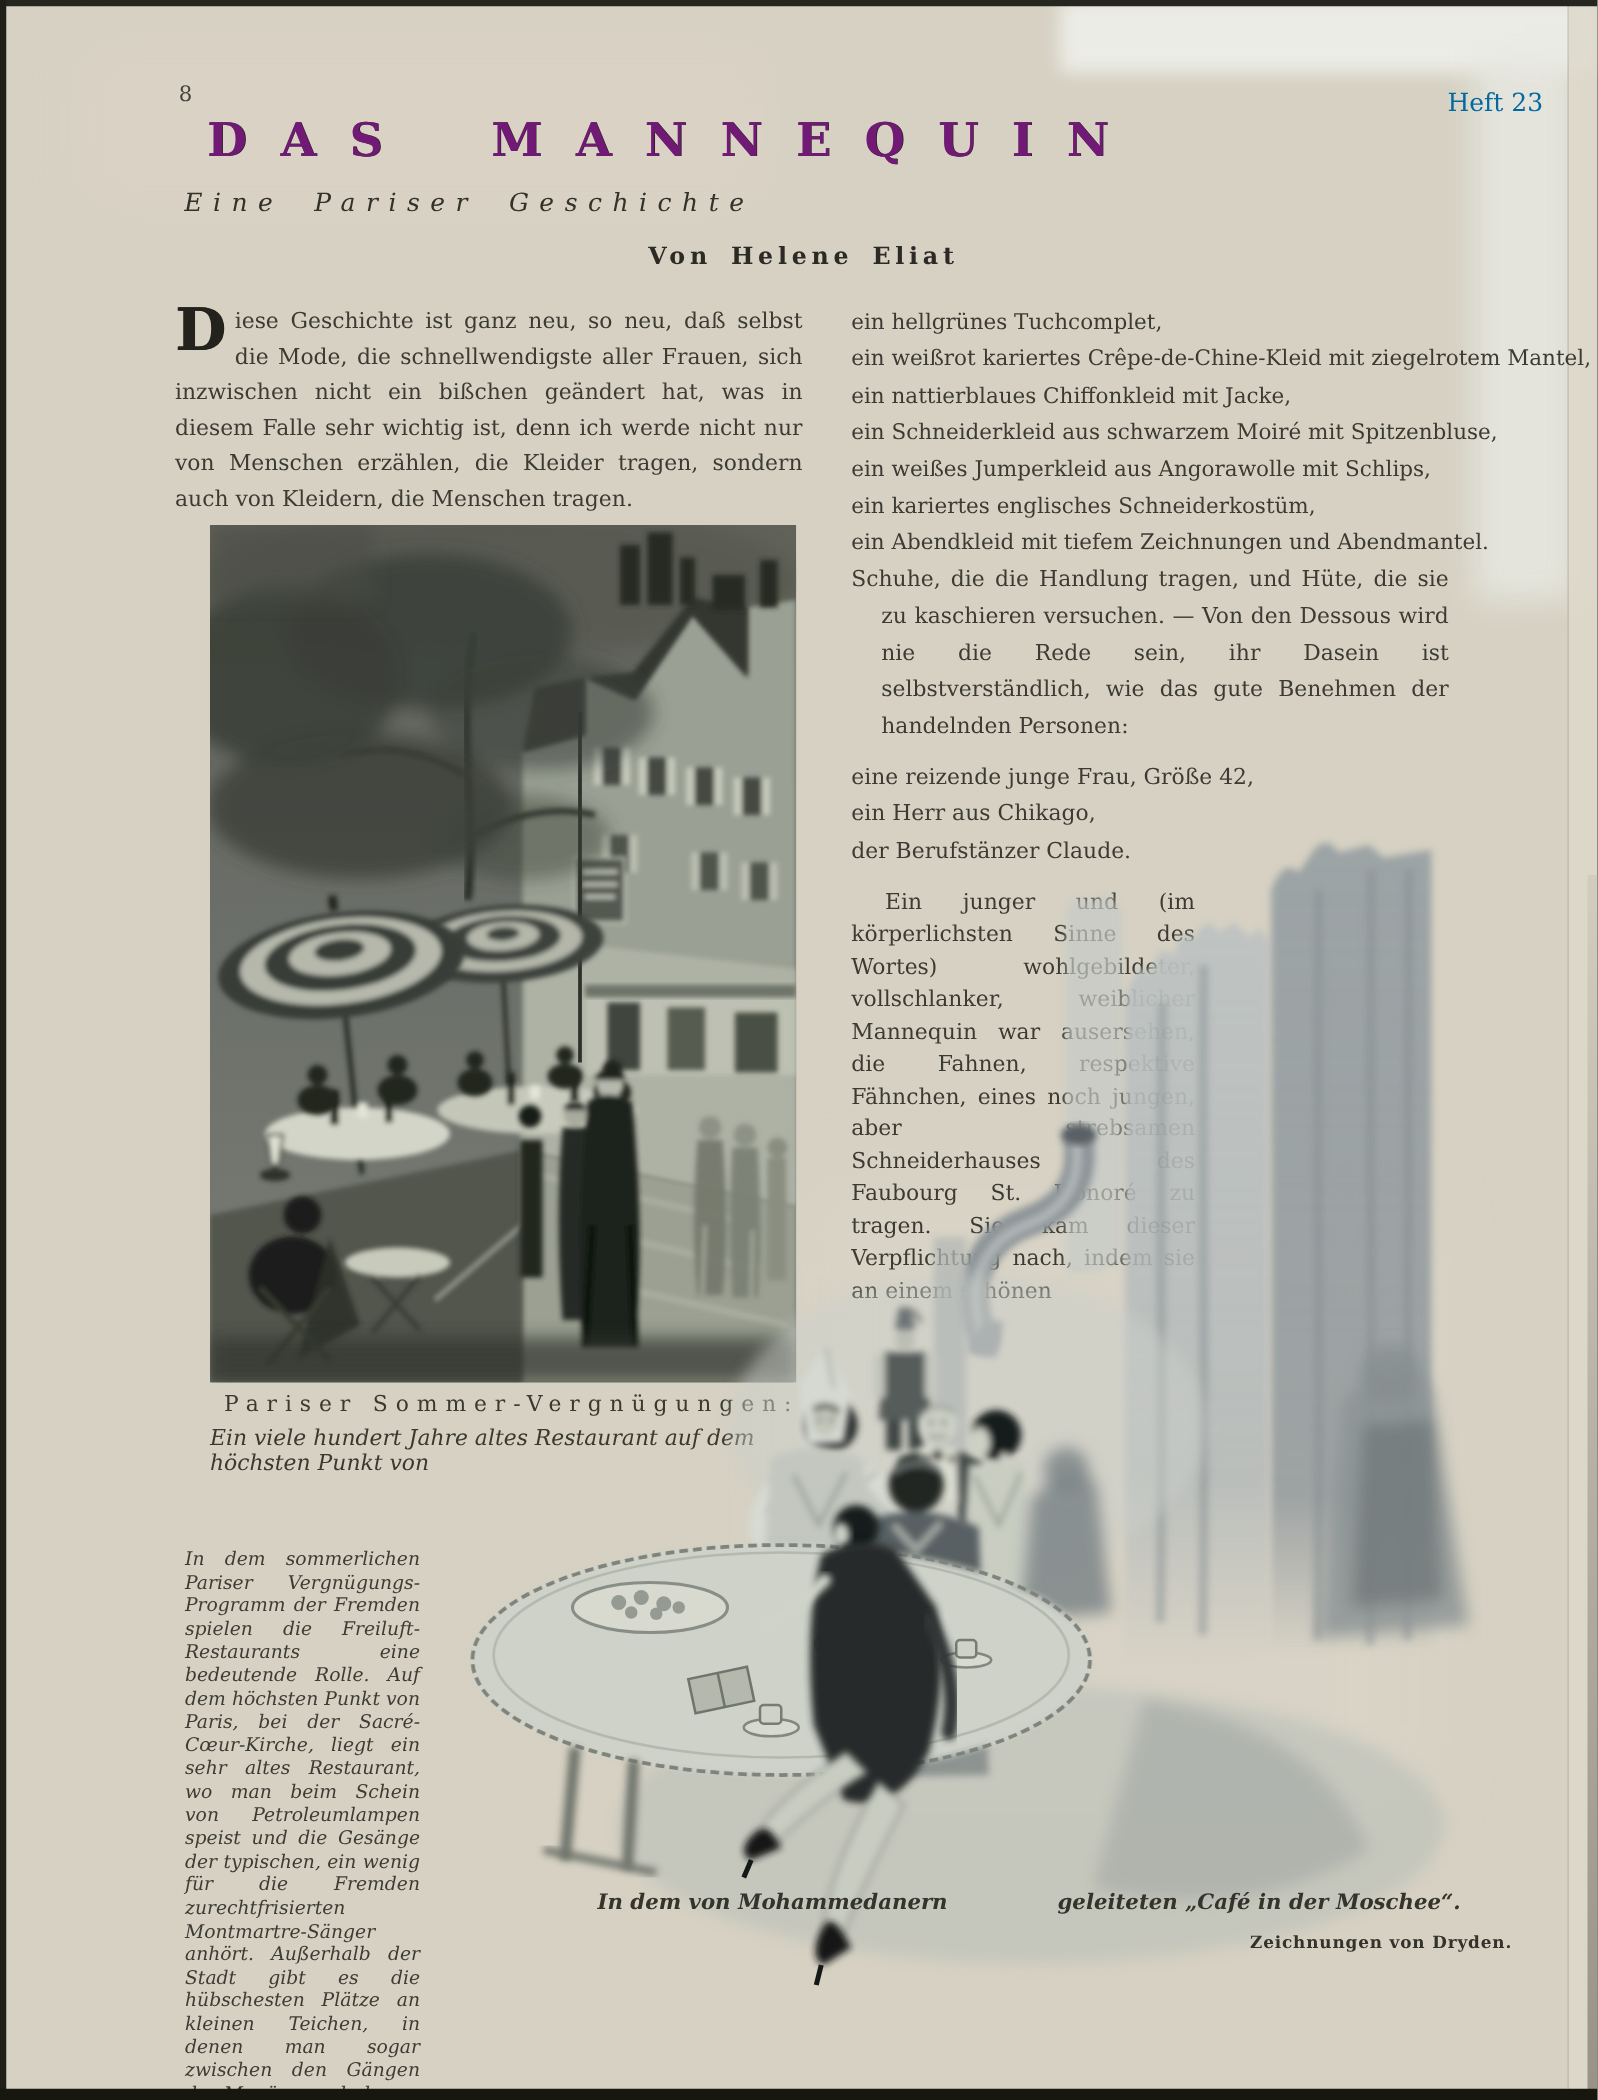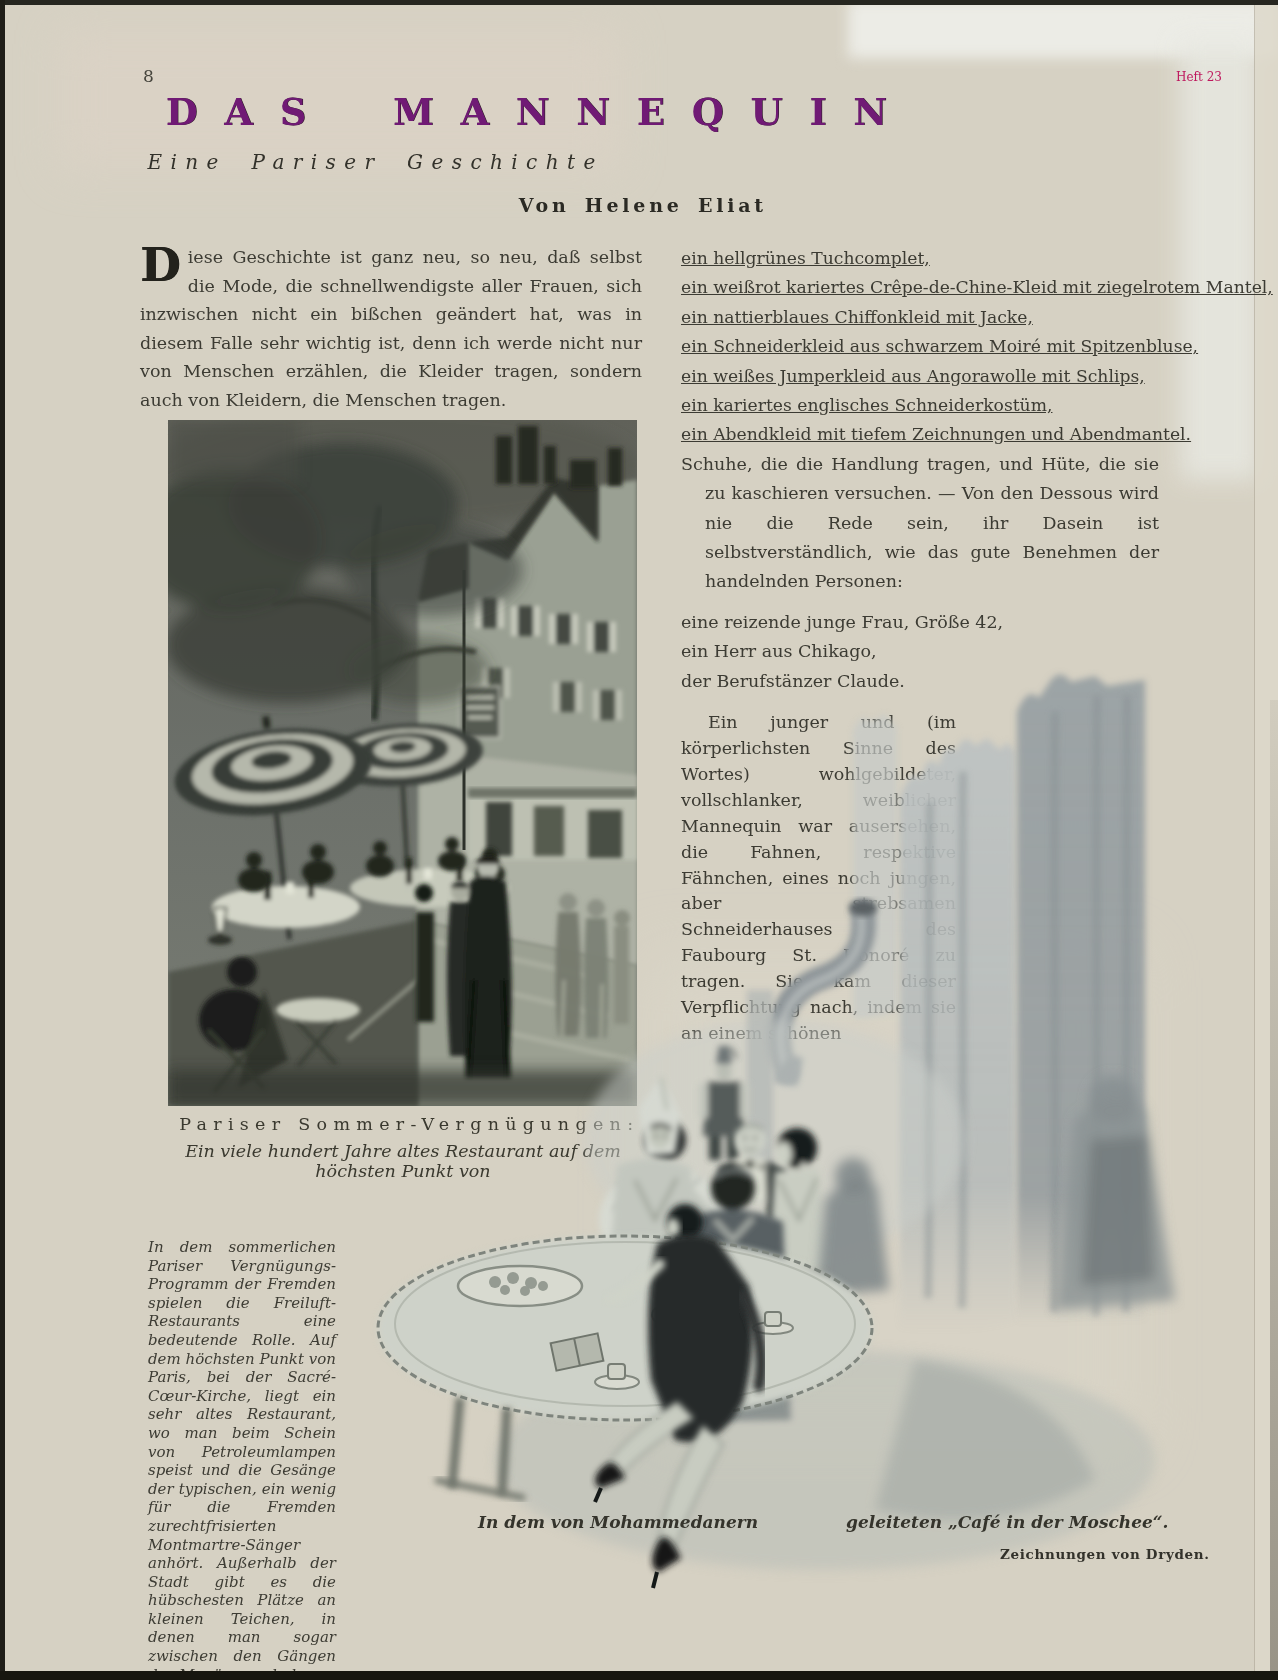--- a/index.html
+++ b/index.html
@@ -20,7 +20,7 @@
   .tint-mid{left:640px;top:950px;width:500px;height:500px;background:#dcd8cb;filter:blur(30px);opacity:.4;}
   
   .pagenum{left:143px;top:66px;font-size:17px;color:#46453d;}
-  .issue{left:1158px;top:70px;font-size:12px;color:#be185d;margin-left:18px;}
+  .issue{left:1158px;top:70px;font-size:20px;color:#0369a1;}
   .title{left:139px;top:90px;width:1000px;font-size:37px;font-weight:bold;
          letter-spacing:.72em;padding-left:.72em;word-spacing:.55em;color:#701a75;
          text-shadow:.5px 0 #201f19;}

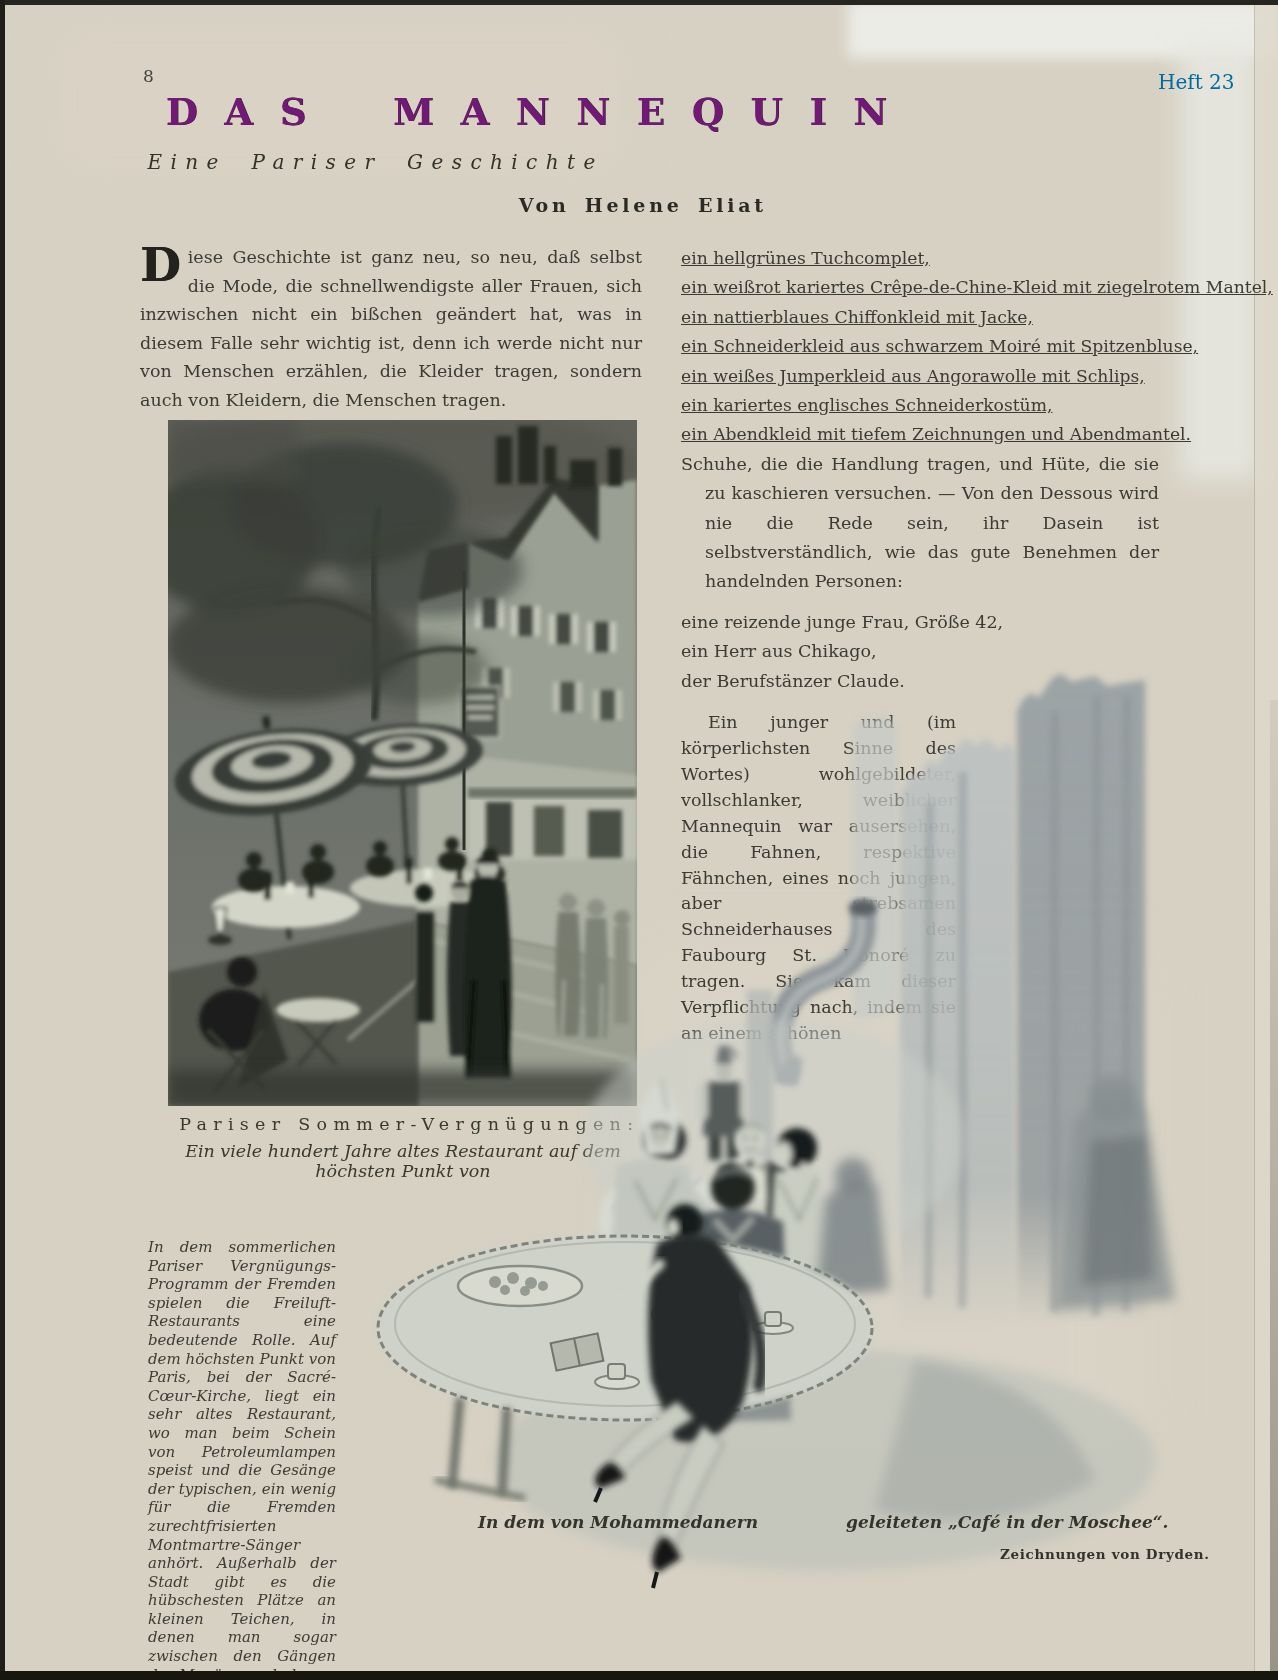--- a/index.html
+++ b/index.html
@@ -33,7 +33,7 @@
          text-shadow:.5px 0 #23221c;}
   .lead{text-indent:27px;}
   .colR{left:681px;top:244px;width:478px;font-size:17.5px;line-height:29.4px;}
-  .wardrobe div{white-space:nowrap;font-size:17.2px;text-decoration:underline;}
+  .wardrobe div{white-space:nowrap;font-size:17.2px;}
   .hang{padding-left:24px;text-indent:-24px;text-align:justify;}
   .cast{margin-top:11px;}
   .mannequin{margin-top:14px;width:275px;line-height:25.9px;text-align:justify;text-indent:27px;}

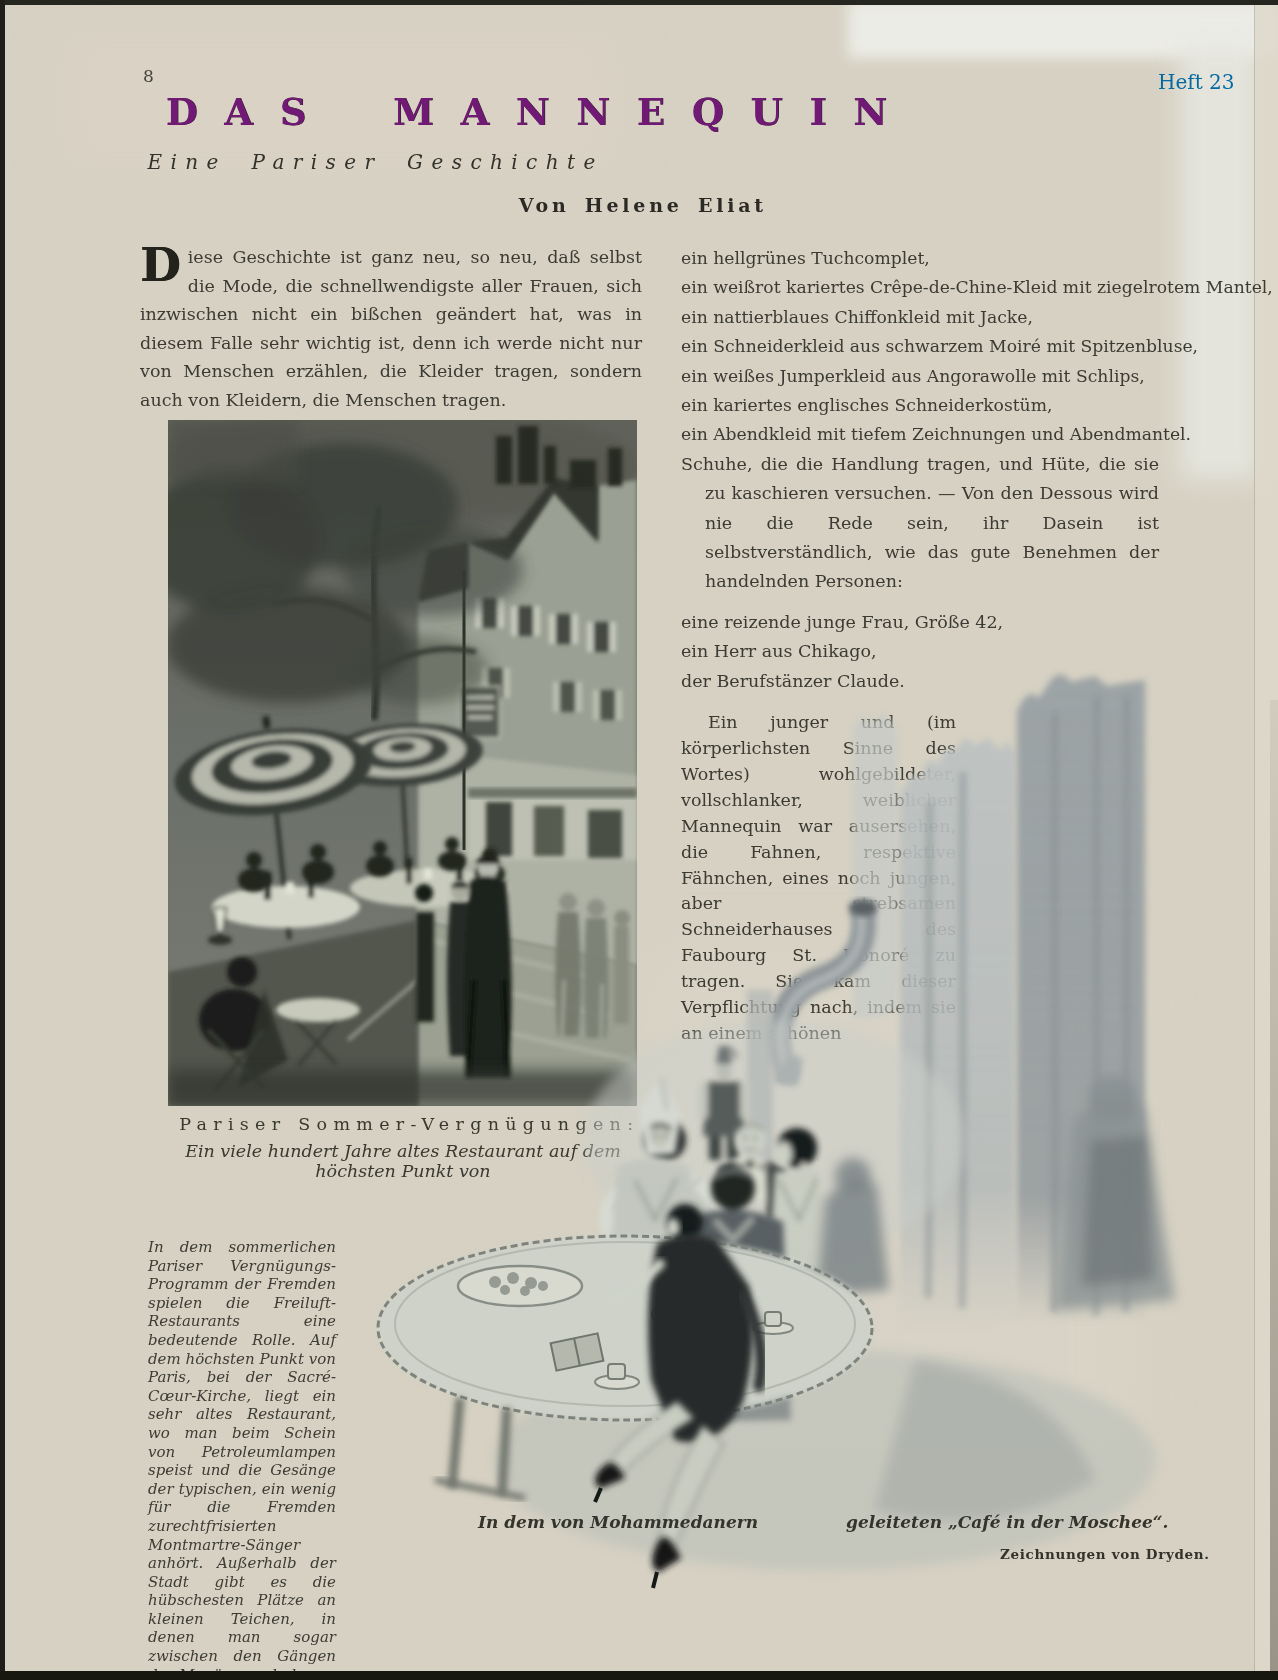--- a/index.html
+++ b/index.html
@@ -39,7 +39,7 @@
   .mannequin{margin-top:14px;width:275px;line-height:25.9px;text-align:justify;text-indent:27px;}
   .cap1-head{left:168px;top:1114px;width:470px;text-align:center;font-size:17.5px;
          letter-spacing:.36em;padding-left:.36em;color:#3a392f;}
-  .cap1-line{width:470px;text-align:center;font-style:italic;font-size:17.5px;color:#3a392f;}
+  .cap1-line{width:470px;font-style:italic;font-size:17.5px;color:#3a392f;}
   .margin-note{left:148px;top:1238px;width:188px;font-style:italic;font-size:15px;line-height:18.6px;
          text-align:justify;color:#3d3c34;}
   .cap2{font-style:italic;font-weight:bold;font-size:17px;color:#35342c;}

